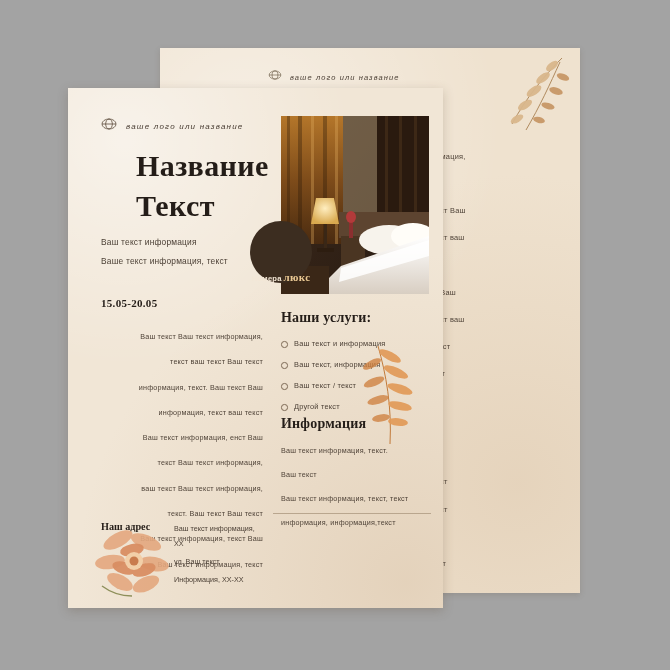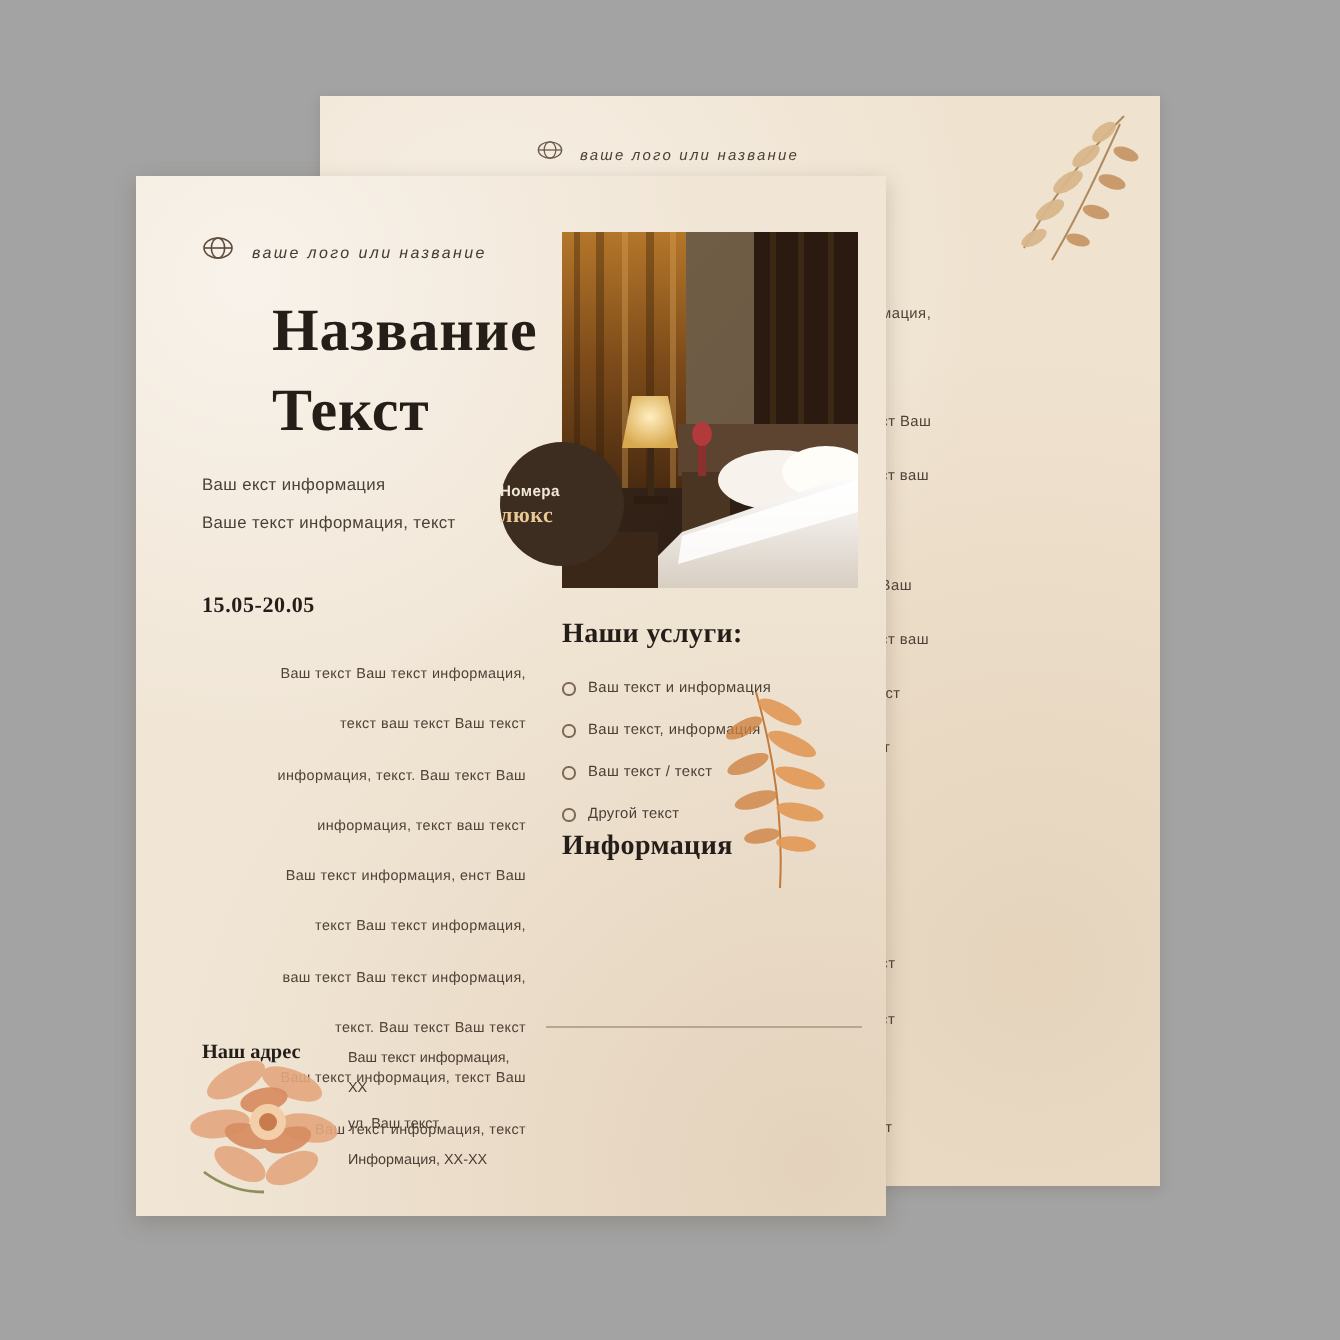--- a/index.html
+++ b/index.html
@@ -441,7 +441,7 @@
     </div>
 
     <div class="subtitle">
-      <div>Ваш екст информация</div>
+      <div>Ваш текст информация</div>
       <div>Ваше текст информация, текст</div>
     </div>
 

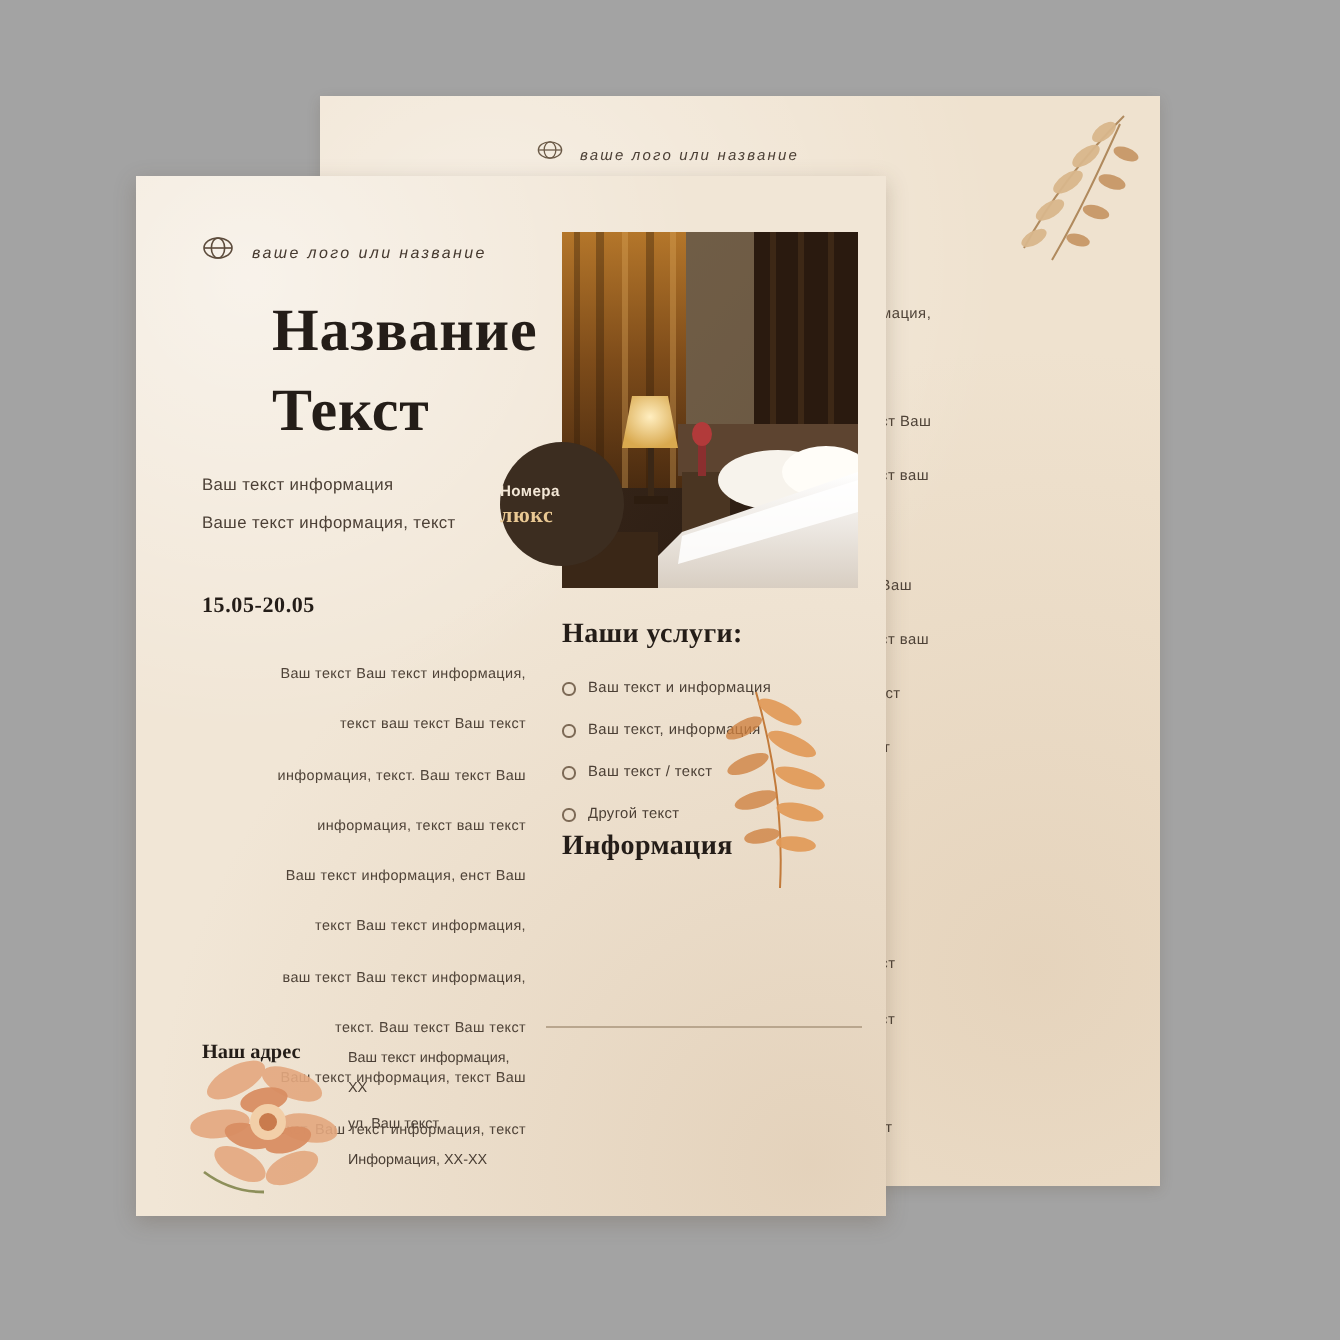--- a/index.html
+++ b/index.html
@@ -204,8 +204,7 @@
     background: #3c2d20;
     color: #f3e7d6;
     display: flex;
-    flex-direction: column;
-    align-items: flex-start;
+    align-items: flex-end;
     justify-content: center;
     gap: 2px;
   }

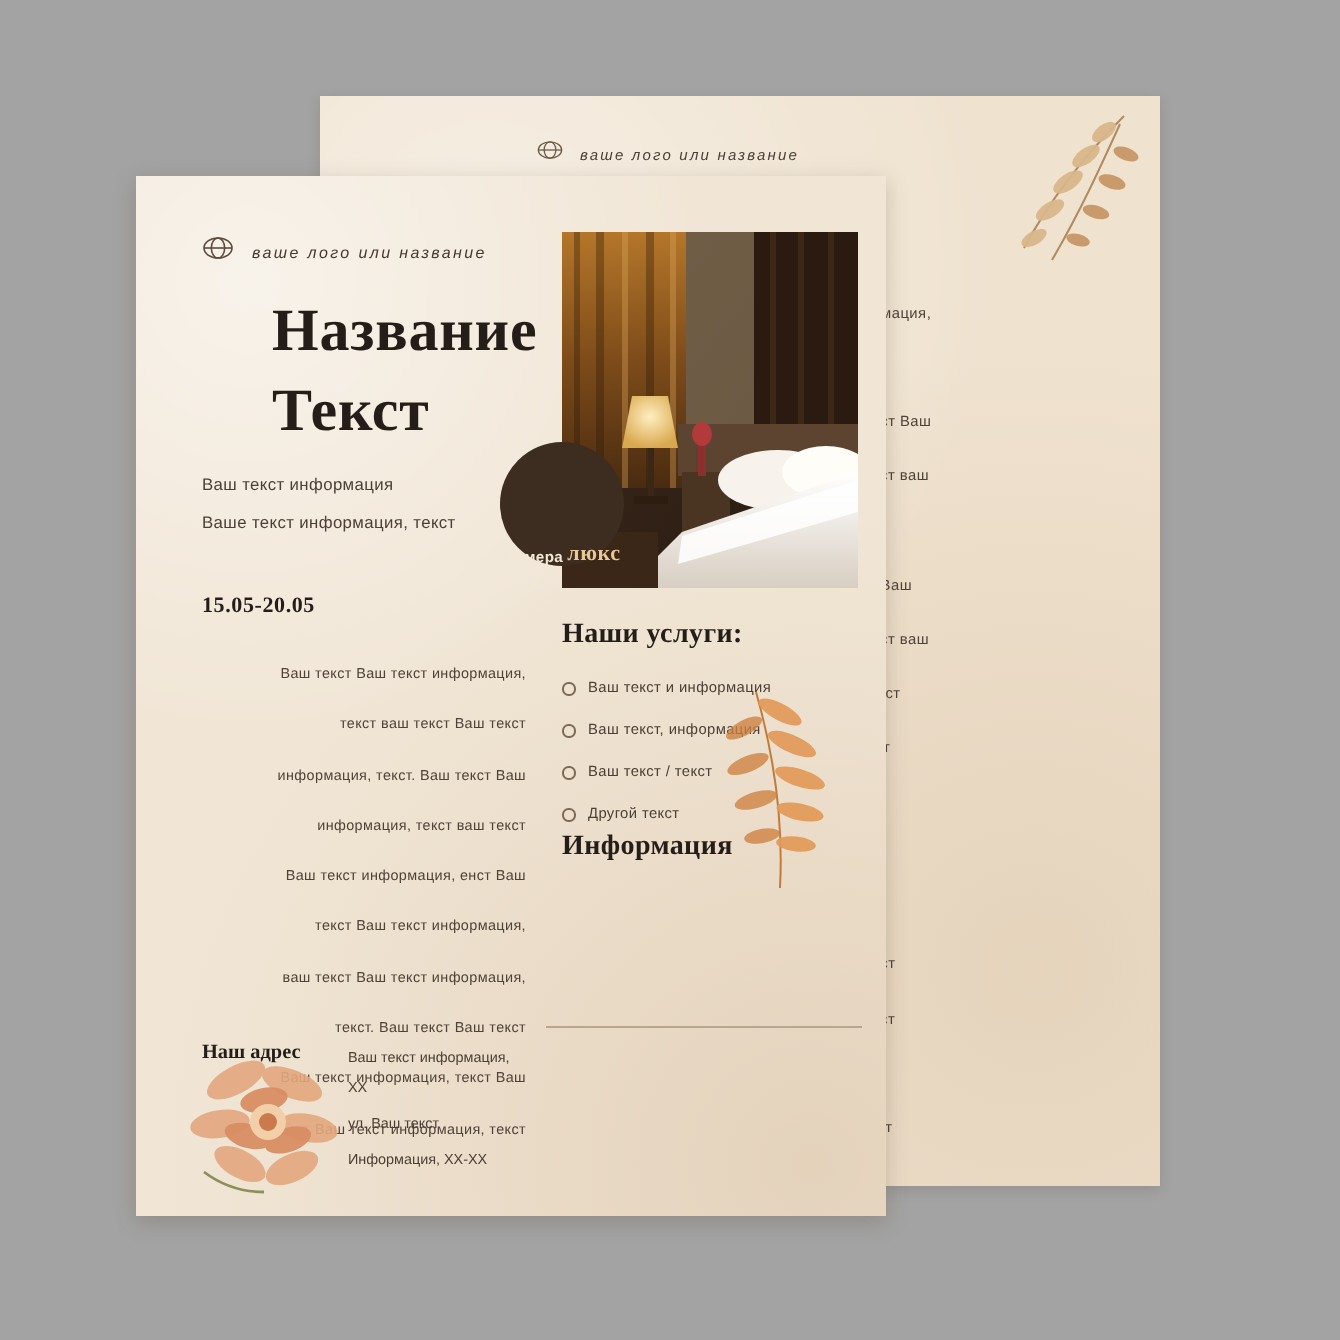--- a/index.html
+++ b/index.html
@@ -538,6 +538,12 @@
 
     <div class="info">
       <div class="section-title">Информация</div>
+      <div class="info-body">
+        <p>Ваш текст информация, текст.</p>
+        <p>Ваш текст</p>
+        <p>Ваш текст информация, текст, текст</p>
+        <p>информация, информация,текст</p>
+      </div>
     </div>
 
     <div class="divider"></div>

